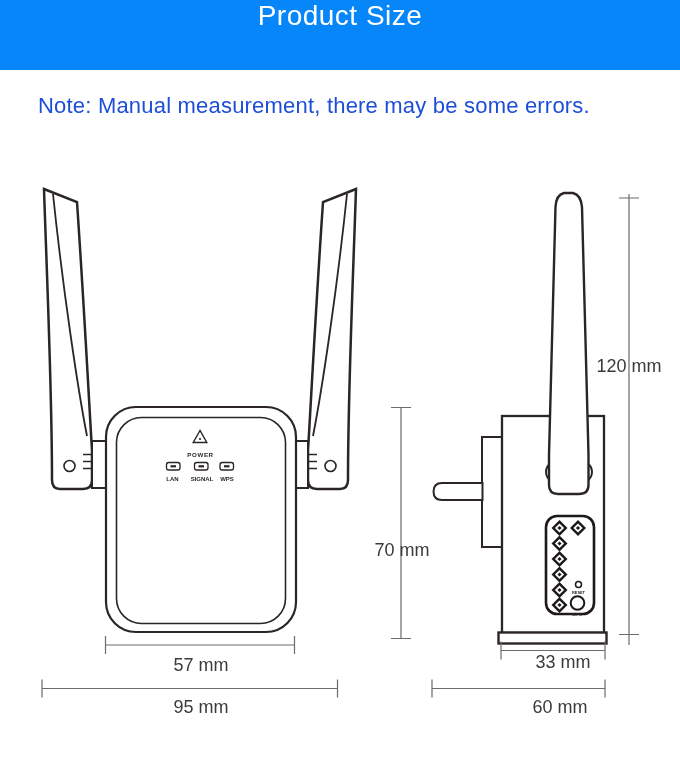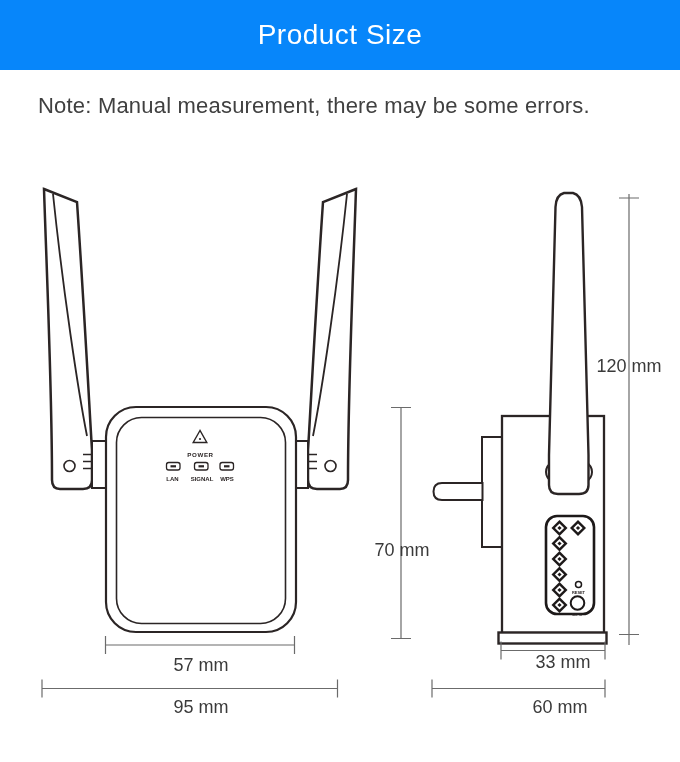--- a/index.html
+++ b/index.html
@@ -9,7 +9,7 @@
   }
   .header{
     position:absolute;left:0;top:0;width:680px;height:70px;
-    background:#0786fa;display:flex;align-items:center;justify-content:center;
+    background:#0786fa;display:flex;justify-content:center;
   }
   .header span{
     color:#ffffff;font-size:28px;font-weight:400;letter-spacing:0.5px;

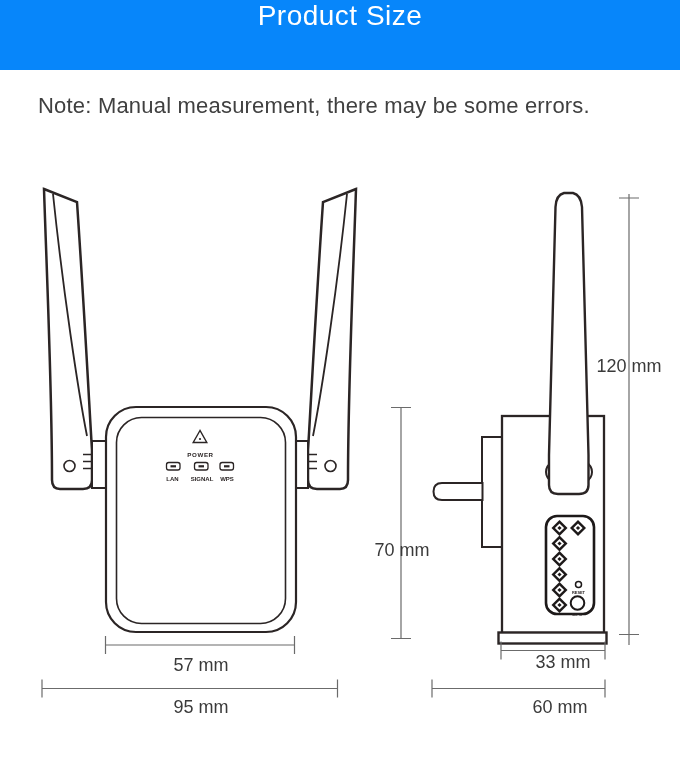--- a/index.html
+++ b/index.html
@@ -16,7 +16,7 @@
   }
   .note{
     position:absolute;left:38px;top:93px;width:620px;
-    color:#404040;font-size:22px;letter-spacing:0.2px;
+    color:#1d4ed8;font-size:22px;letter-spacing:0.2px;
   }
   svg{position:absolute;left:0;top:0;}
   .dev{stroke:#2b2525;fill:#ffffff;}

